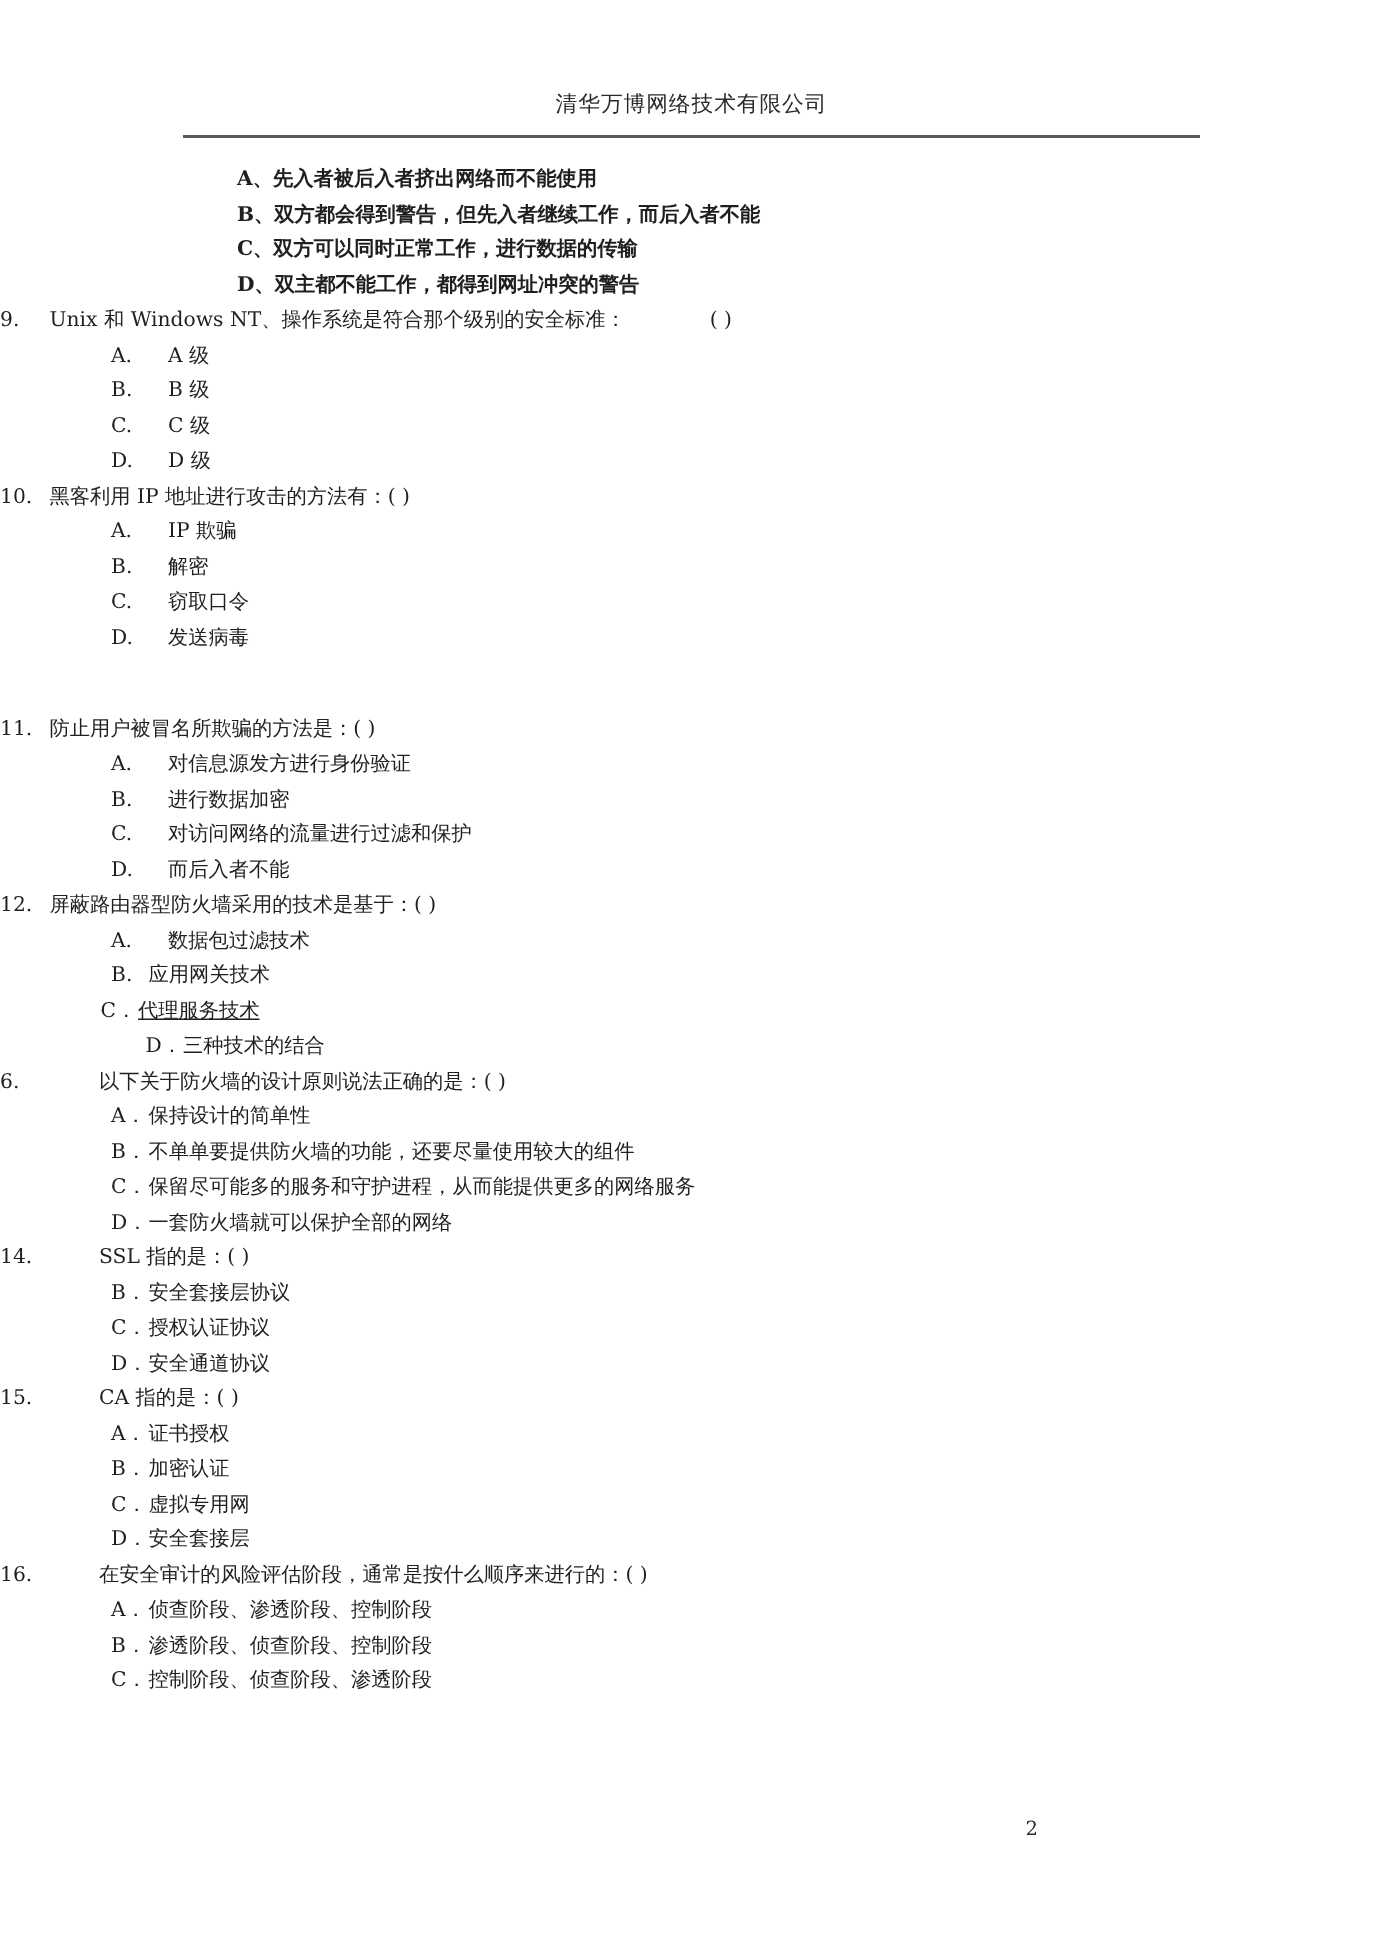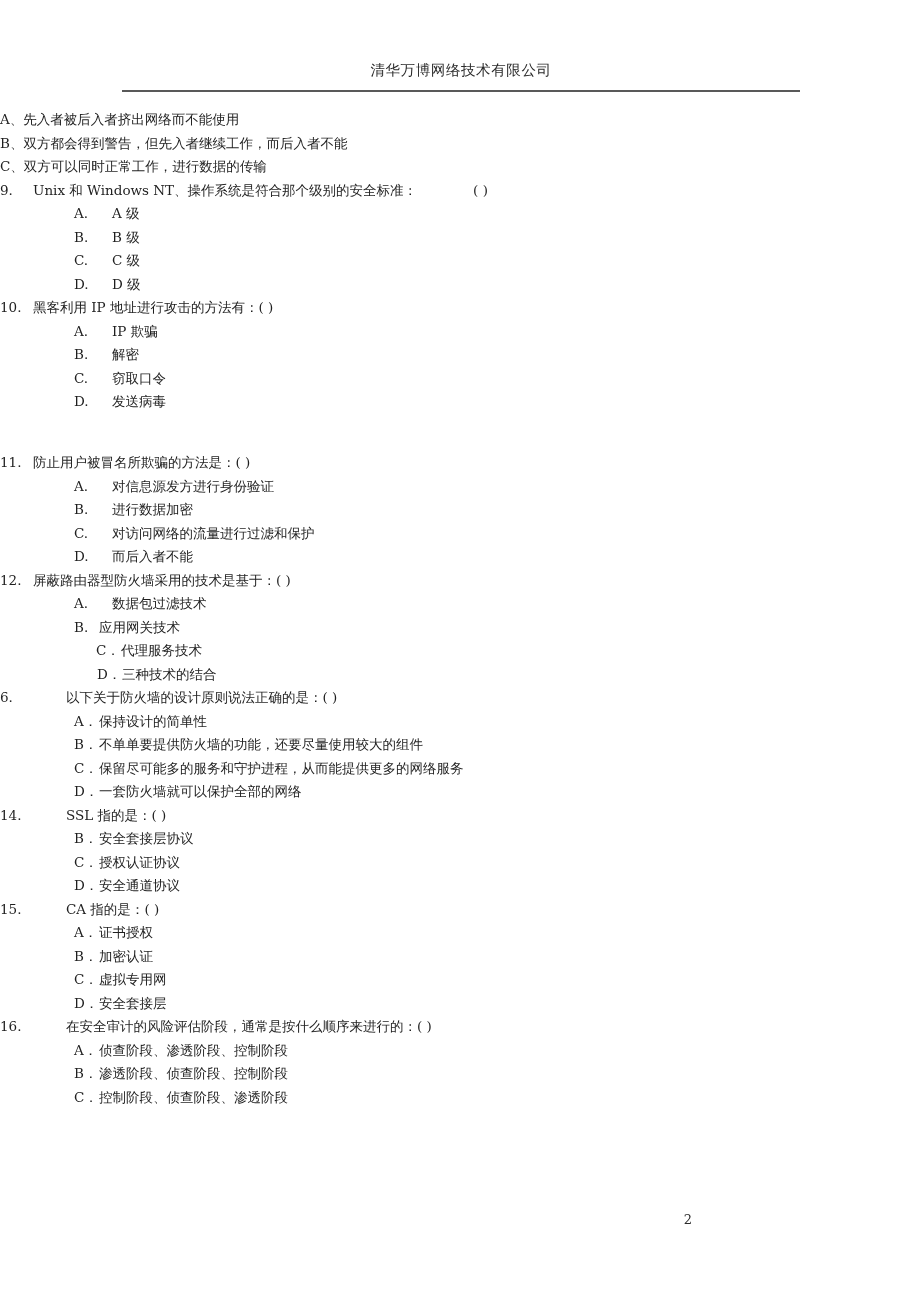--- a/index.html
+++ b/index.html
@@ -110,6 +110,8 @@
 
   
   .optc {
+    padding-left: 158px;
+    font-weight: bold;
   }
 
   

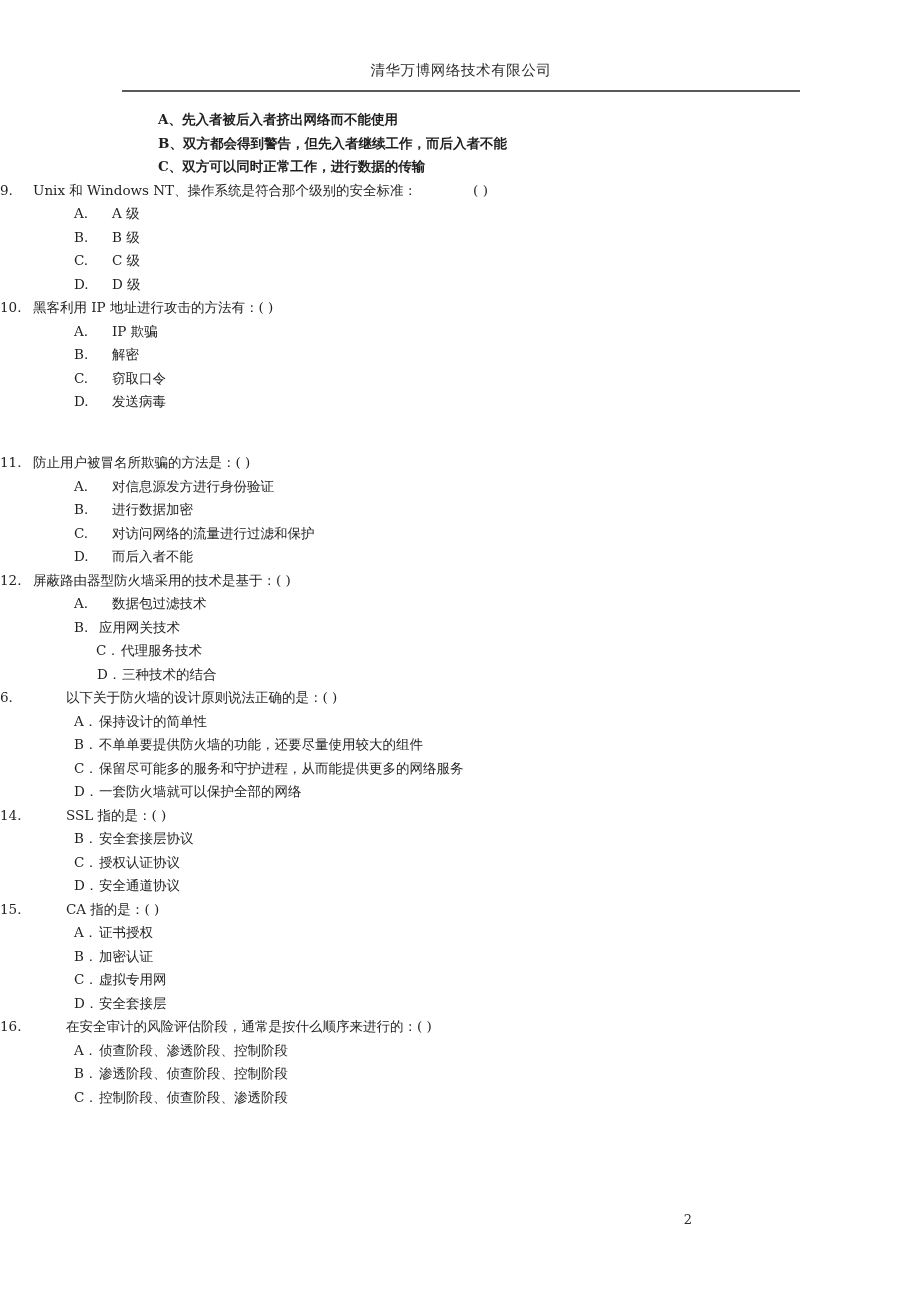--- a/index.html
+++ b/index.html
@@ -138,6 +138,7 @@
     <div class="line optc">A、先入者被后入者挤出网络而不能使用</div>
     <div class="line optc">B、双方都会得到警告，但先入者继续工作，而后入者不能</div>
     <div class="line optc">C、双方可以同时正常工作，进行数据的传输</div>
+    <div class="line optc">D、双主都不能工作，都得到网址冲突的警告</div>
 
     <div class="line q"><span class="num">9.</span><span class="qtext">Unix 和 Windows NT、操作系统是符合那个级别的安全标准：</span><span class="blank"></span><span>(        )</span></div>
     <div class="line opt"><span class="letter">A.</span><span>A 级</span></div>

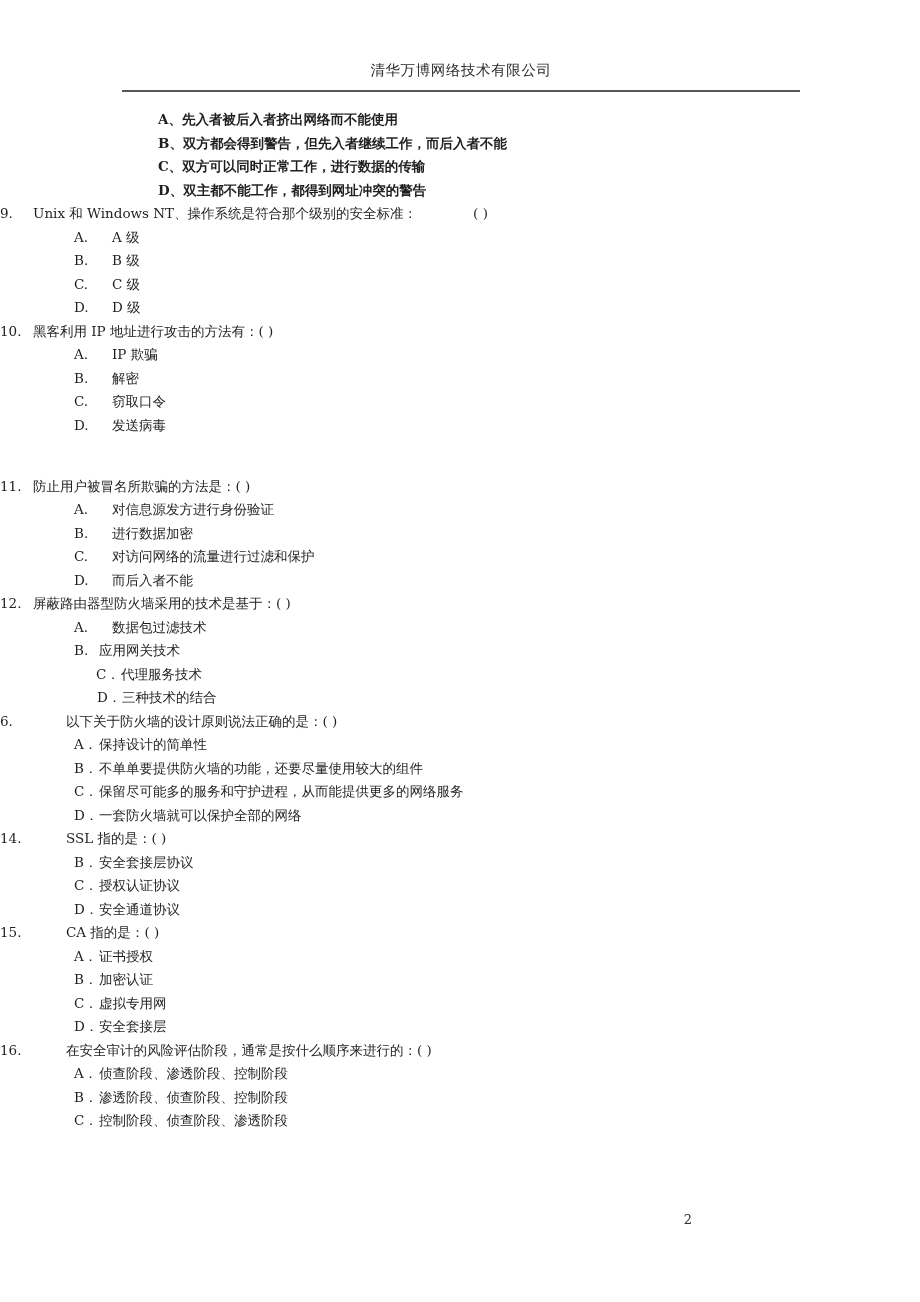--- a/index.html
+++ b/index.html
@@ -99,7 +99,8 @@
     width: 25px;
   }
   .opt.shift-left {
-    padding-left: 96px;
+    padding-left: 67px;
+    text-decoration: underline;
   }
   .opt.dun {
     padding-left: 97px;

